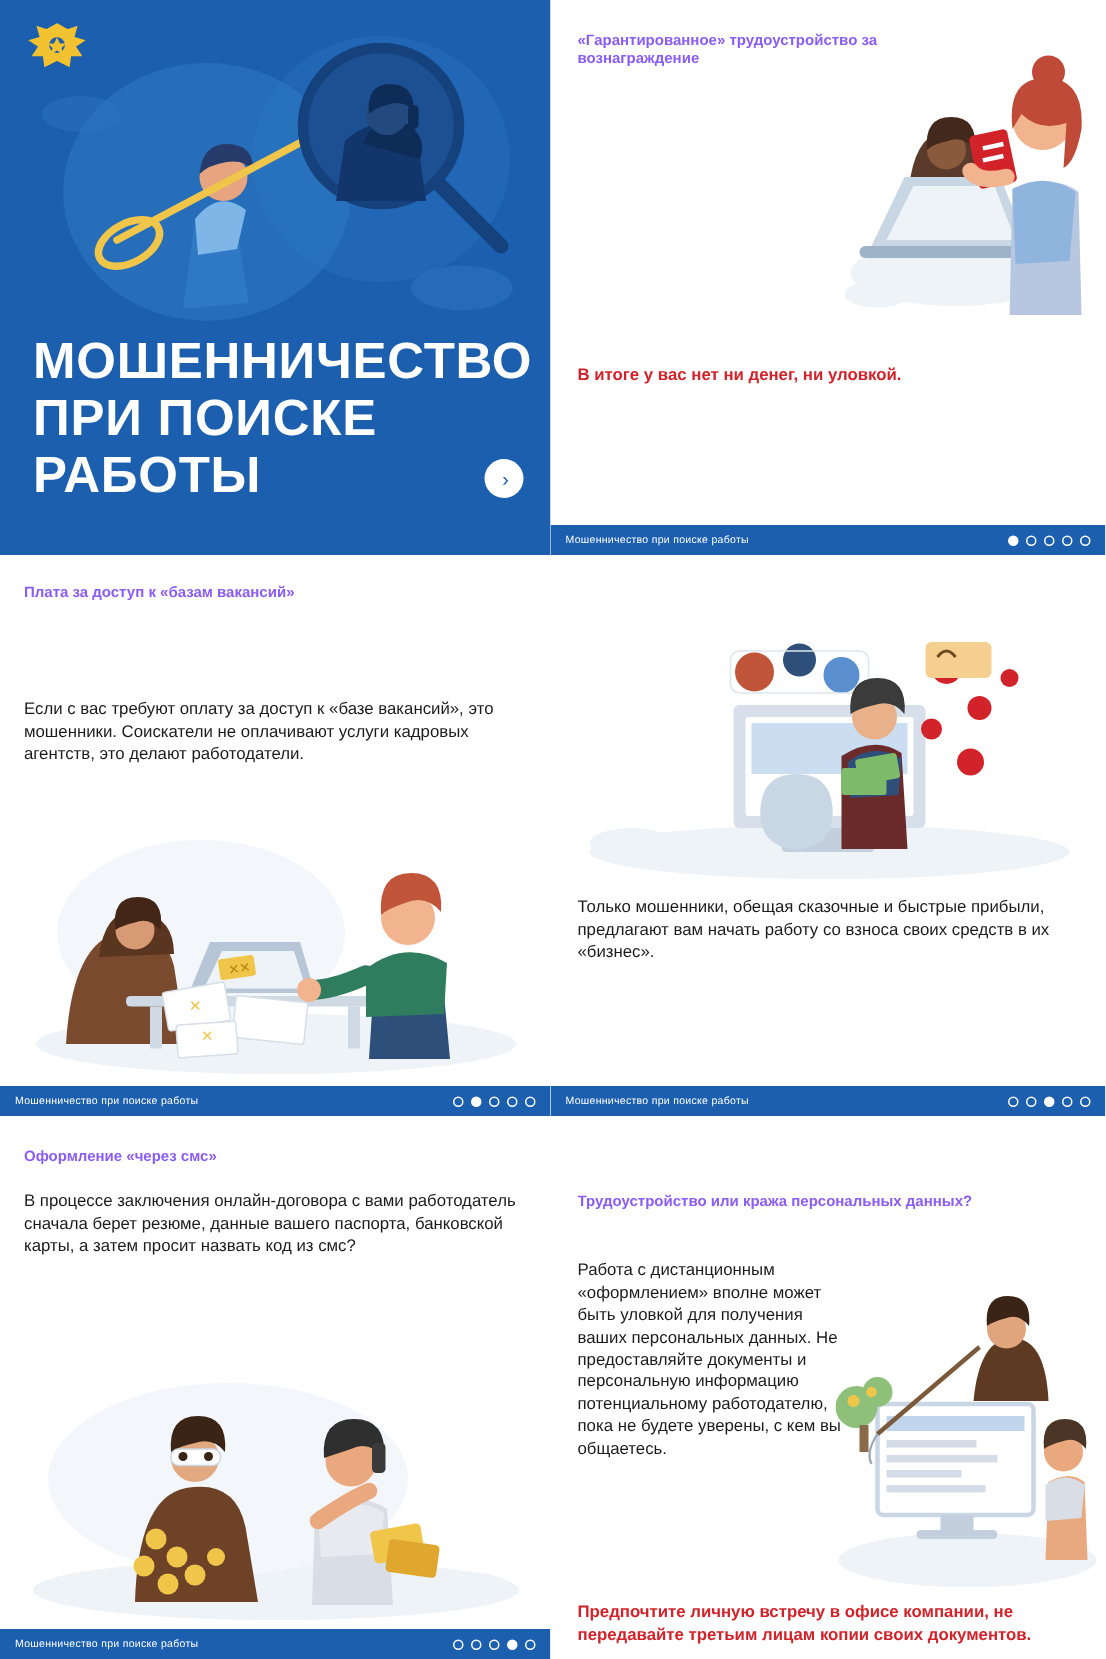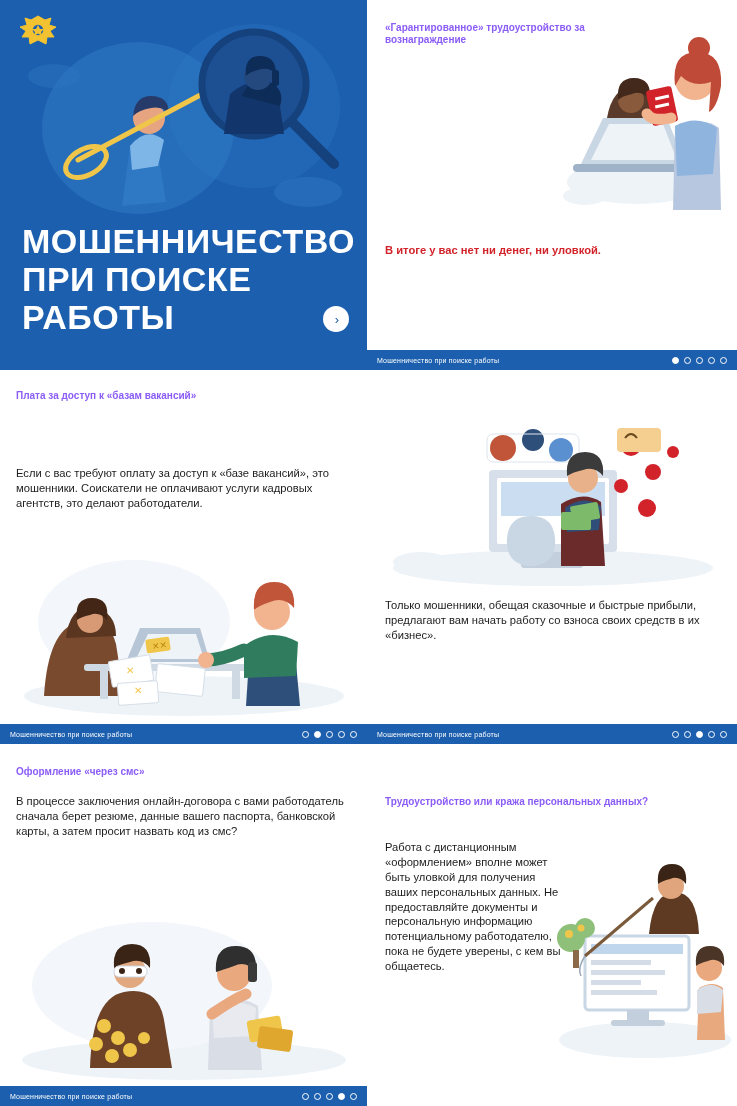--- a/index.html
+++ b/index.html
@@ -348,6 +348,7 @@
       <circle cx="24" cy="96" r="3.5" fill="#f0c64a"></circle>
     </svg>
 
+    <div class="txt2 body-txt red b">Предпочтите личную встречу в офисе компании, не передавайте третьим лицам копии своих документов.</div>
 
     <div class="footer">
       <span class="fcap">Мошенничество при поиске работы</span>

